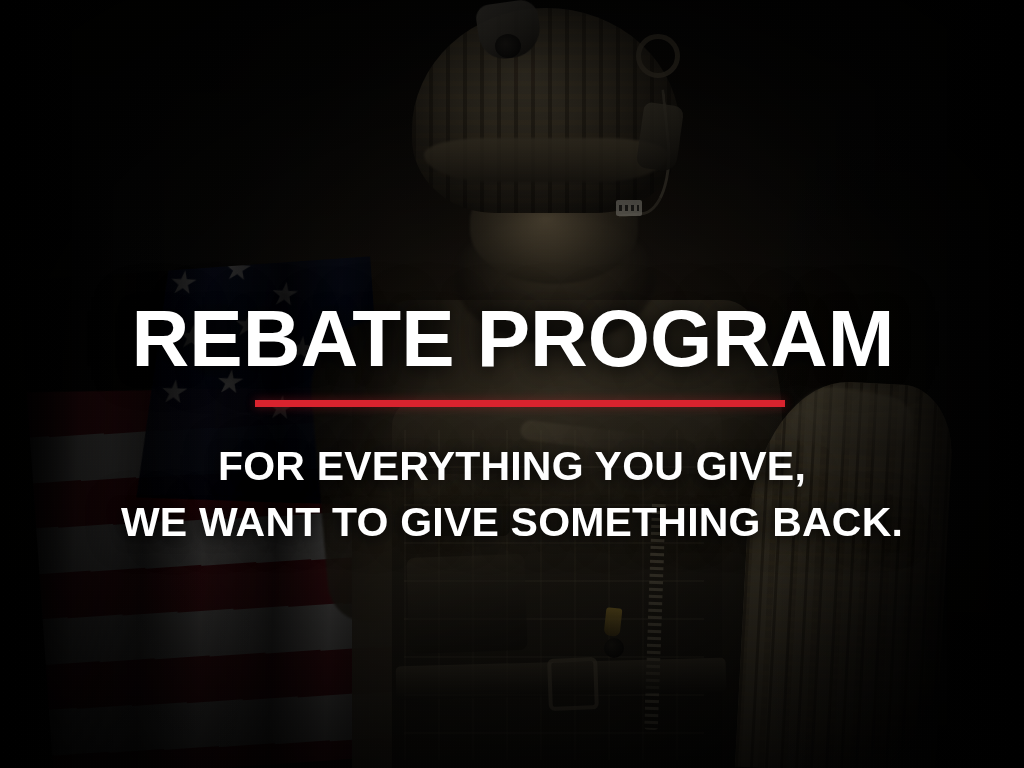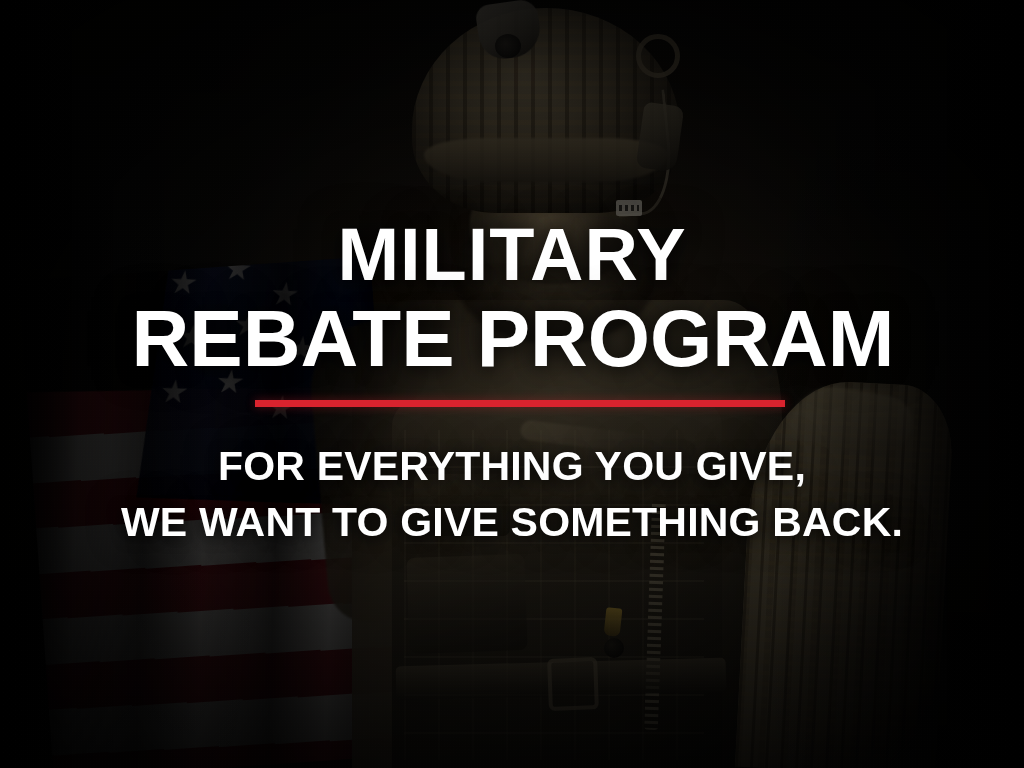--- a/index.html
+++ b/index.html
@@ -501,7 +501,6 @@
 
   <div class="overlay">
 
-    <div class="headline" id="line-military">MILITARY</div>
 
     <div class="headline" id="line-rebate">REBATE PROGRAM</div>
 

